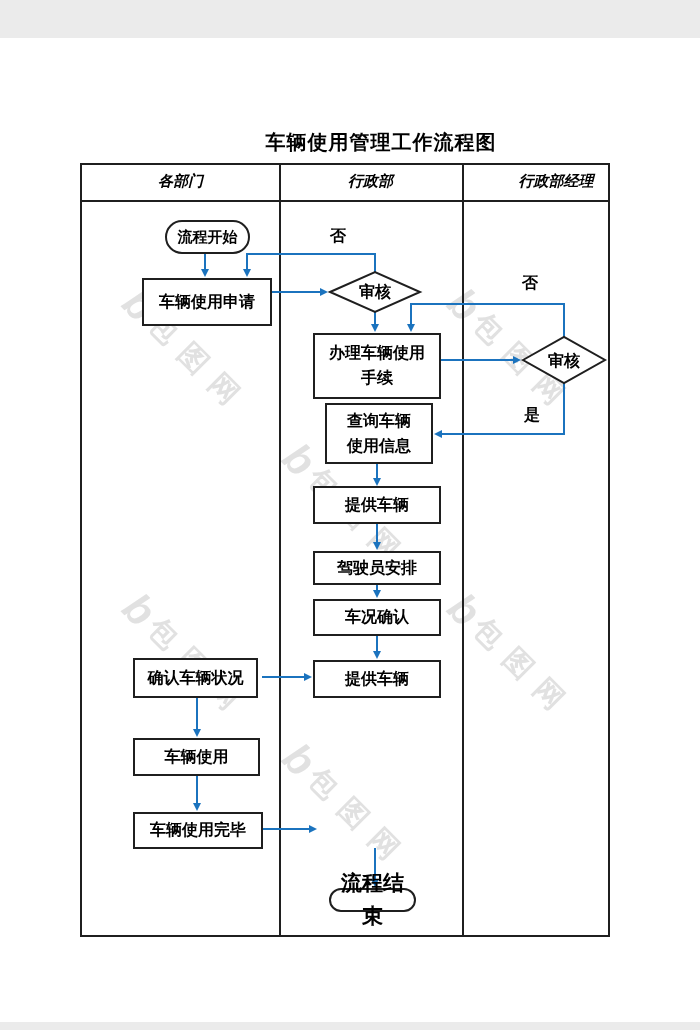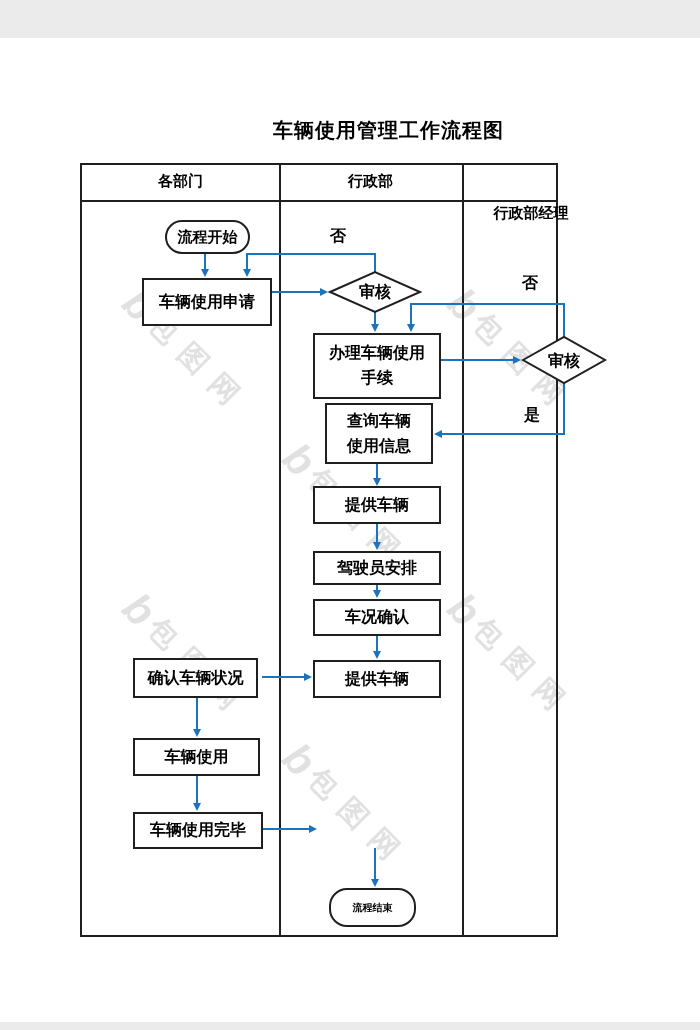--- a/index.html
+++ b/index.html
@@ -28,8 +28,8 @@
   .wm6{left:265px;top:788px;}
 
   .title{
-    position:absolute;left:230px;top:113px;width:270px;margin:4px;
-    font-size:20px;font-weight:bold;text-align:right;letter-spacing:1px;
+    position:absolute;left:230px;top:113px;width:270px;margin:16px;
+    font-size:20px;font-weight:bold;text-align:center;letter-spacing:1px;
   }
 
   

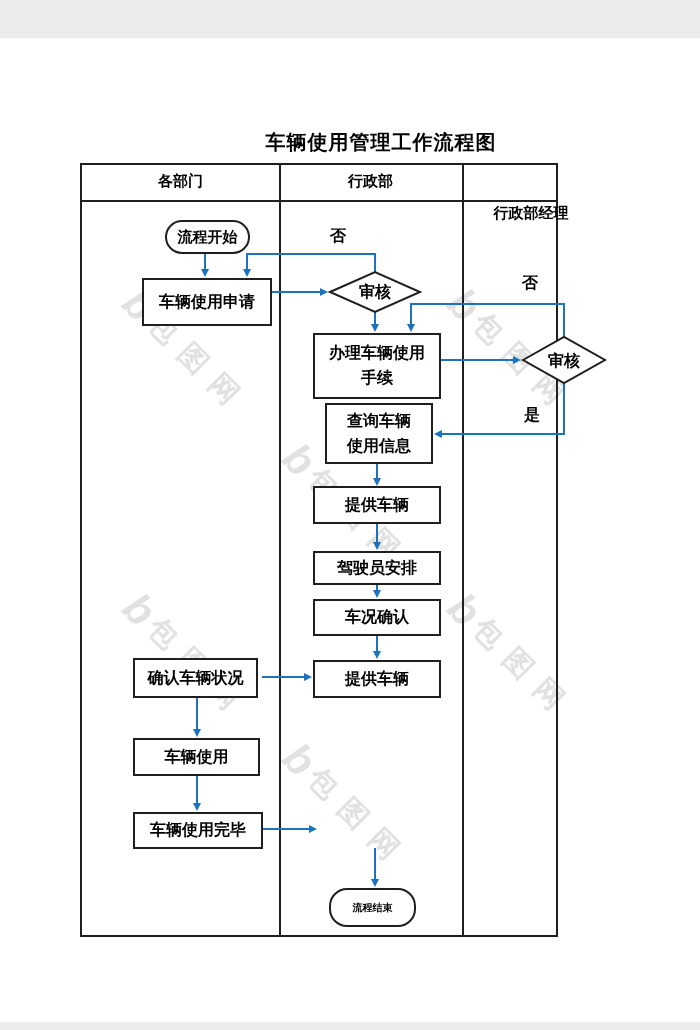--- a/index.html
+++ b/index.html
@@ -33,8 +33,8 @@
   }
 
   
-  .table{position:absolute;left:80px;top:163px;width:478px;height:774px;
-    border:2px solid #1f1f1f;box-sizing:border-box;}
+  .table{position:absolute;left:80px;top:163px;width:530px;height:774px;
+    border:2px solid #1f1f1f;box-sizing:border-box;font-style:italic;}
   .vline{position:absolute;top:0;width:2px;height:100%;background:#1f1f1f;}
   .vline.v1{left:197px;}
   .vline.v2{left:380px;}

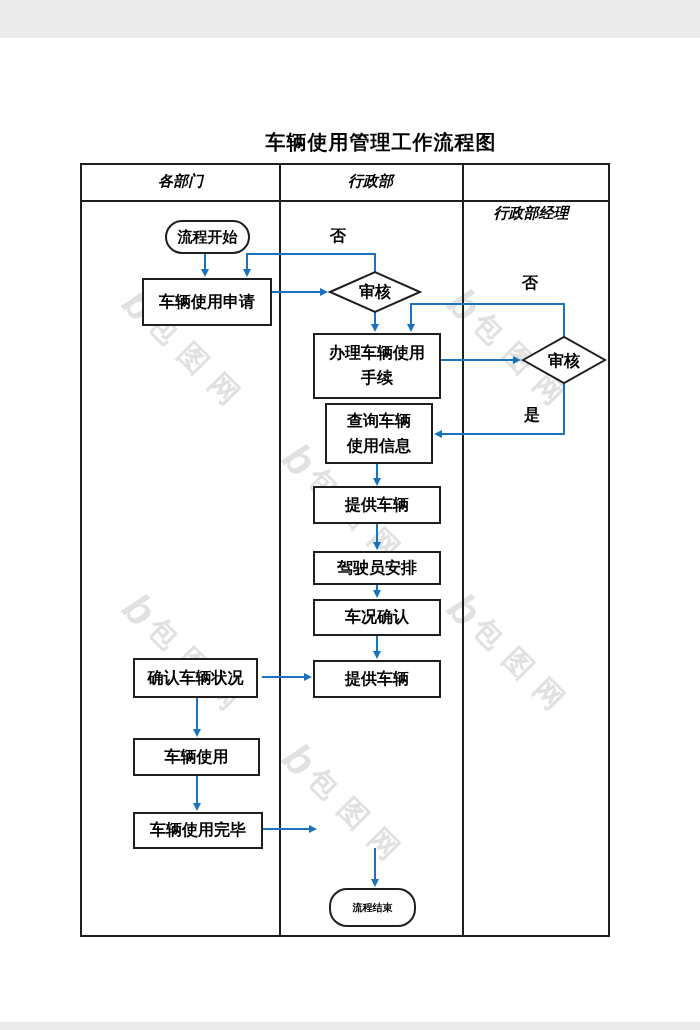--- a/index.html
+++ b/index.html
@@ -42,7 +42,7 @@
   .lane-label{position:absolute;top:7px;font-size:15px;font-weight:bold;text-align:center;}
   .lane1{left:0;width:197px;}
   .lane2{left:197px;width:183px;}
-  .lane3{left:376px;width:146px;margin-top:32px;}
+  .lane3{left:401px;width:146px;}
 
   
   .node{

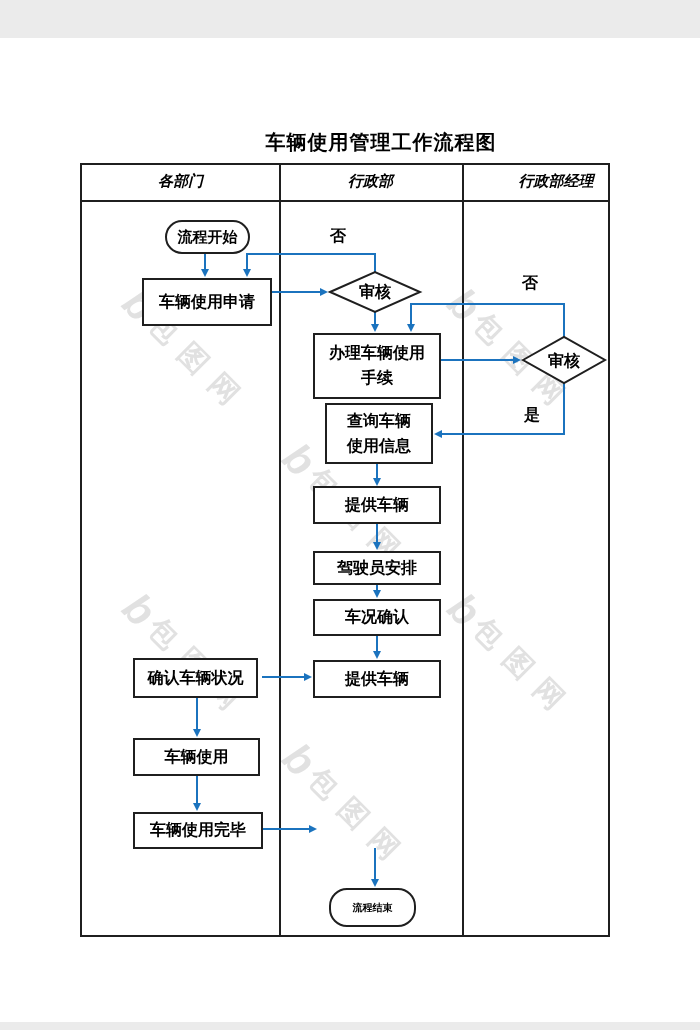--- a/index.html
+++ b/index.html
@@ -152,7 +152,7 @@
   <div class="node" style="left:133px;top:658px;width:125px;height:40px;">确认车辆状况</div>
   <div class="node" style="left:133px;top:738px;width:127px;height:38px;">车辆使用</div>
   <div class="node" style="left:133px;top:812px;width:130px;height:37px;">车辆使用完毕</div>
-  <div class="node stadium" style="left:329px;top:888px;width:87px;height:39px;font-size:10px;">流程结束</div>
+  <div class="node stadium" style="left:329px;top:888px;width:87px;height:24px;font-size:21px;">流程结束</div>
 
 </div>
 

